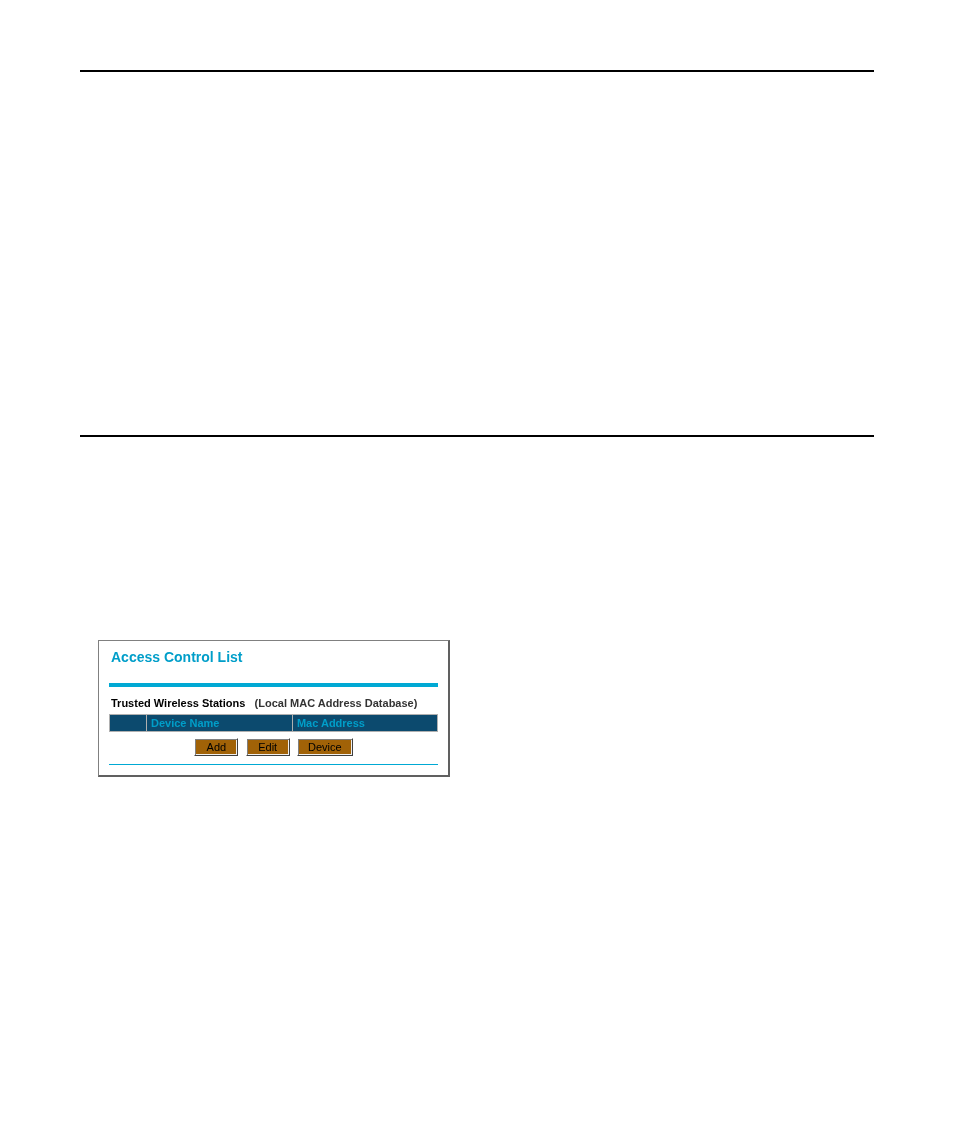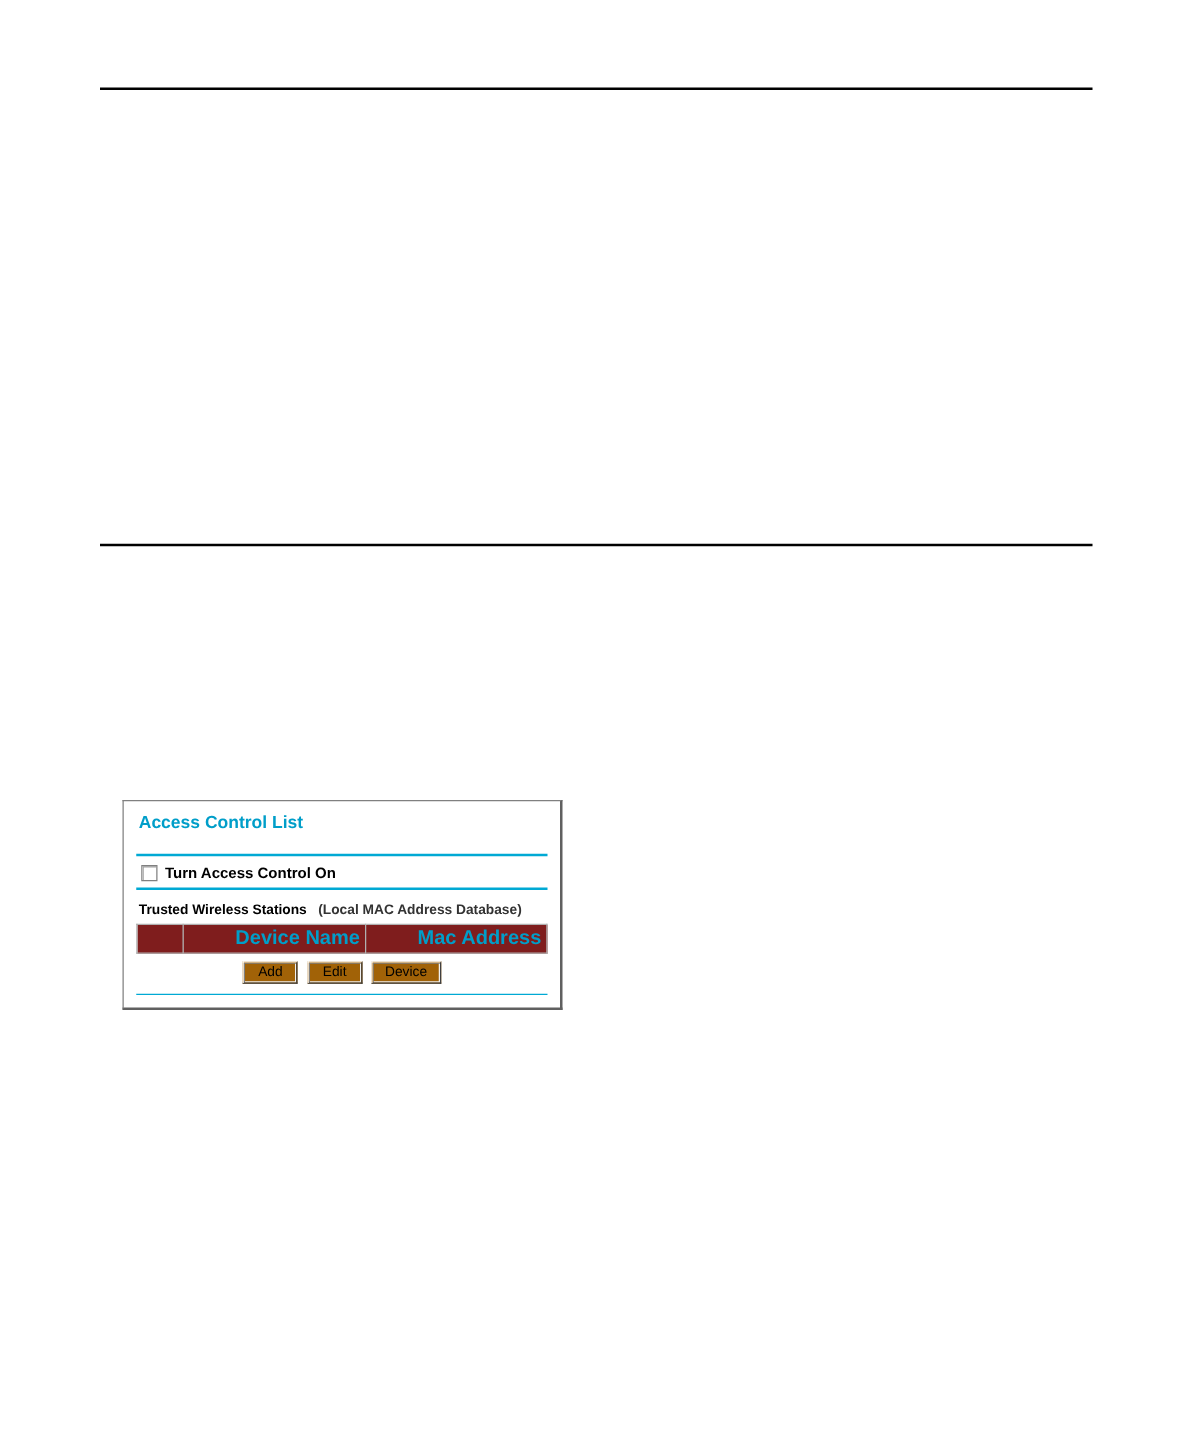--- a/index.html
+++ b/index.html
@@ -135,10 +135,6 @@
     <div class="panel-title">Access Control List</div>
     <hr class="cyan-divider">
 
-    <div class="row-checkbox">
-      <span class="chk" role="checkbox" aria-checked="false"></span>
-      <span class="chk-label">Turn Access Control On</span>
-    </div>
     <hr class="cyan-divider">
 
     <div class="section-label-row">

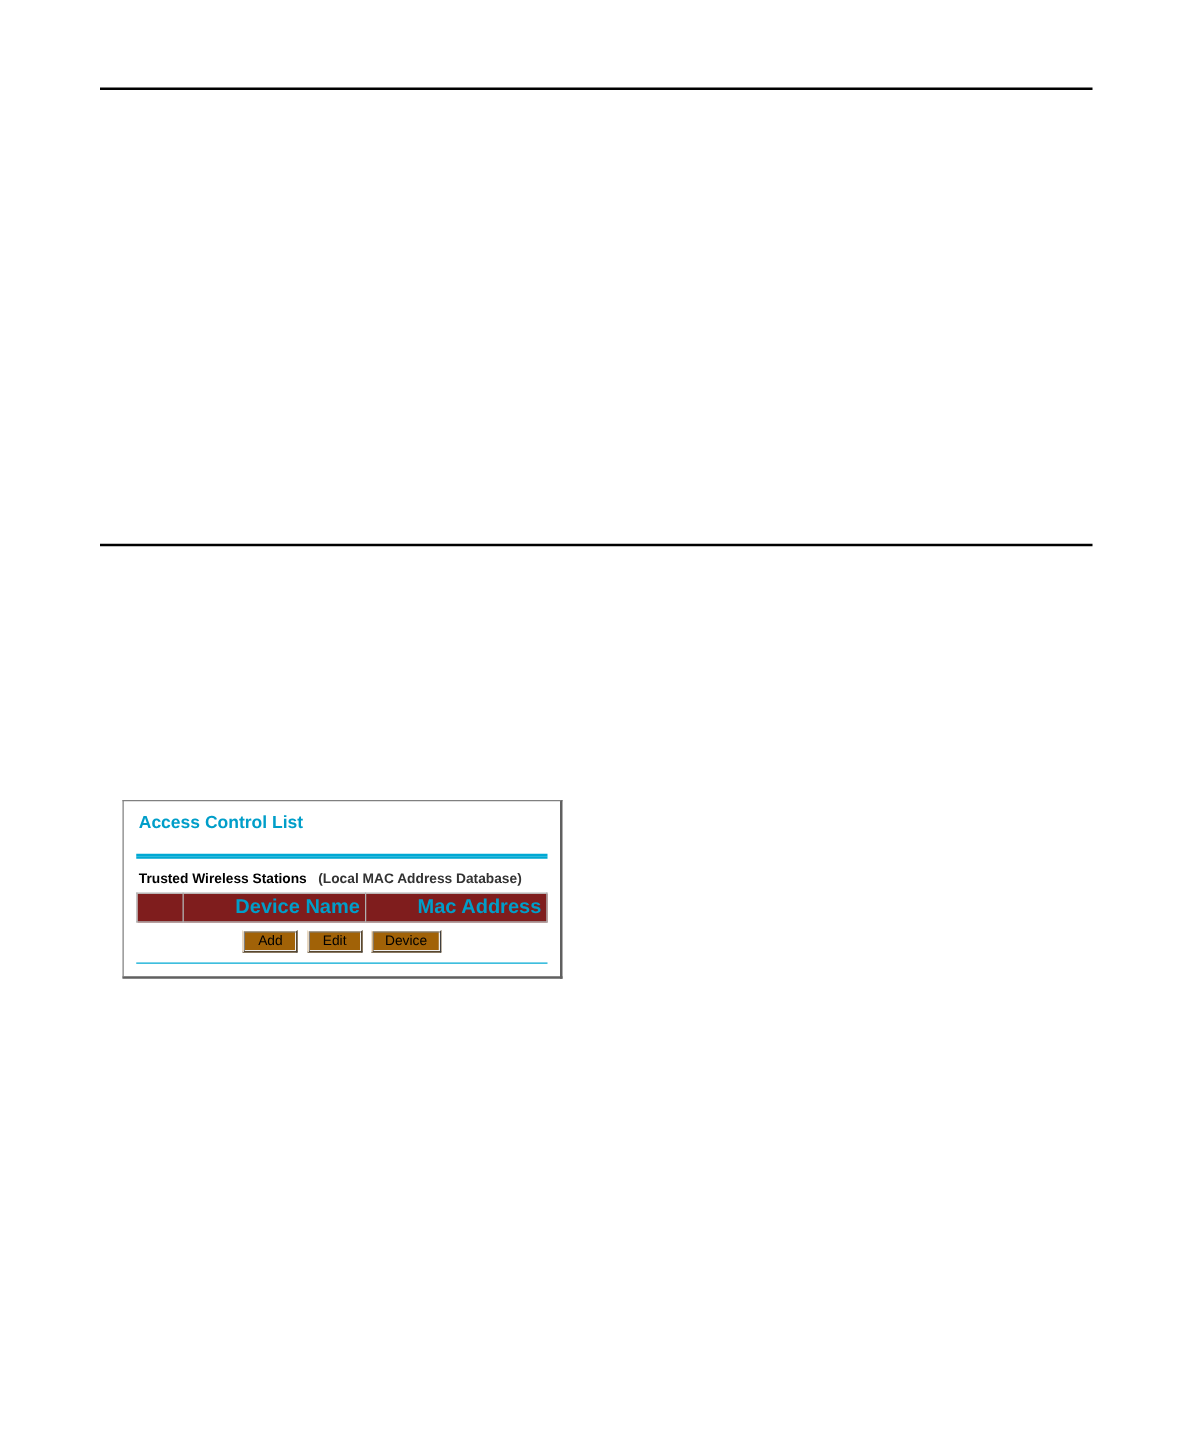--- a/index.html
+++ b/index.html
@@ -91,12 +91,12 @@
   }
   .data-table th {
     border: 1px solid #b0b0b0;
-    background: #7f1d1d;
+    background: #0c4a6e;
     color: #009ec9;
     font-weight: bold;
-    font-size: 16px;
+    font-size: 11px;
     padding: 2px 4px;
-    text-align: right;
+    text-align: left;
   }
   .data-table th.first {
     width: 28px;

